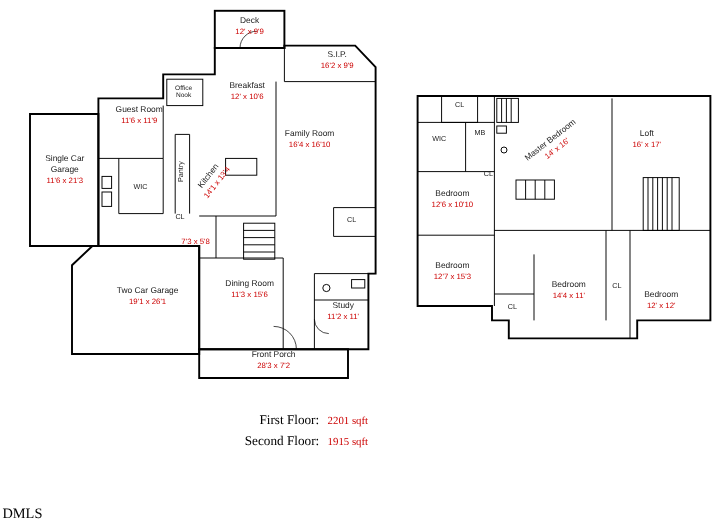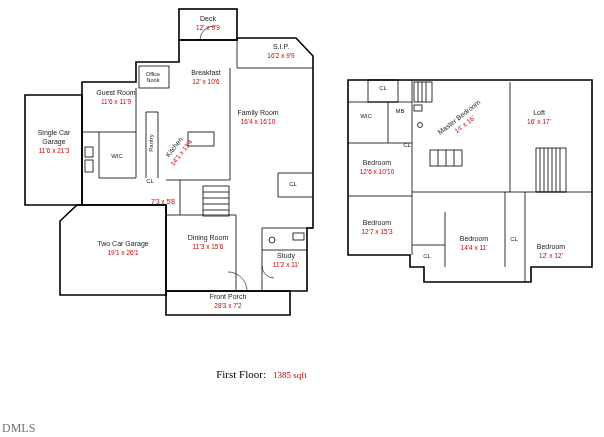--- a/index.html
+++ b/index.html
@@ -26,7 +26,7 @@
     position:absolute; left:178px; top:344px;
     font-family:"Liberation Serif", serif; font-size:11px; color:#000;
   }
-  .summary .row { display:flex; align-items:baseline; margin-bottom:6px;margin-top:24px; }
+  .summary .row { display:flex; align-items:baseline; margin-bottom:6px; }
   .summary .lbl { display:inline-block; width:88px; text-align:right; margin-right:7px; }
   .summary .val { color:var(--dims-color); font-size:9px; font-family:"Liberation Serif", serif; }
   .watermark {

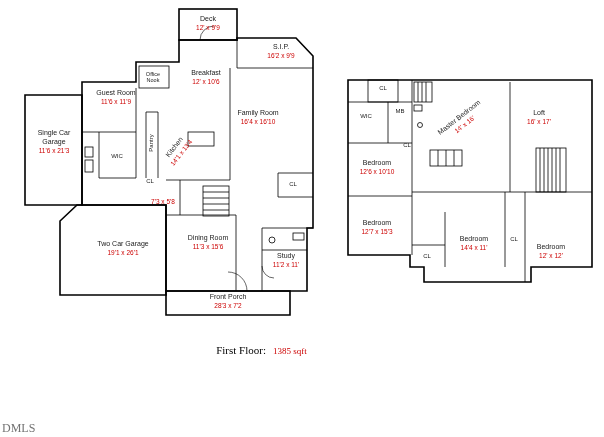--- a/index.html
+++ b/index.html
@@ -202,7 +202,7 @@
   <div class="summary">
     <div class="row">
       <span class="lbl">First Floor:</span>
-      <span class="val">1385 sqft</span>
+      <span class="val">2201 sqft</span>
     </div>
   </div>
 

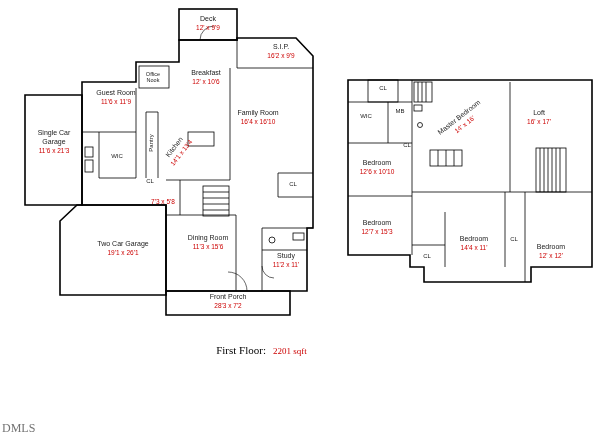--- a/index.html
+++ b/index.html
@@ -204,6 +204,10 @@
       <span class="lbl">First Floor:</span>
       <span class="val">2201 sqft</span>
     </div>
+    <div class="row">
+      <span class="lbl">Second Floor:</span>
+      <span class="val">1915 sqft</span>
+    </div>
   </div>
 
   <div class="watermark">DMLS</div>

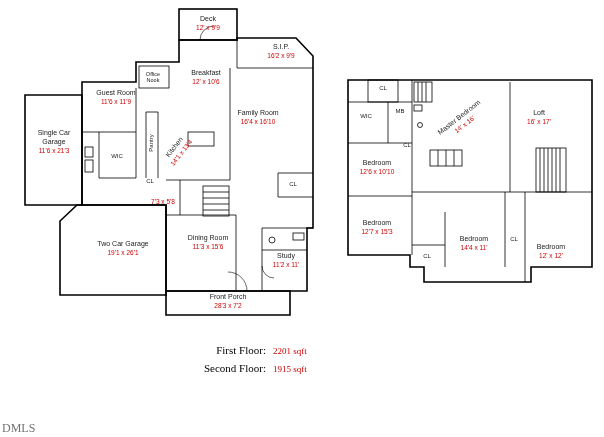--- a/index.html
+++ b/index.html
@@ -31,7 +31,7 @@
   .summary .val { color:var(--dims-color); font-size:9px; font-family:"Liberation Serif", serif; }
   .watermark {
     position:absolute; left:2px; bottom:1px;
-    font-family:"Liberation Serif", serif; font-size:12px; color:#737373;
+    font-family:"Liberation Serif", serif; font-size:12px; color:#000000;
   }
 </style>
 </head>

